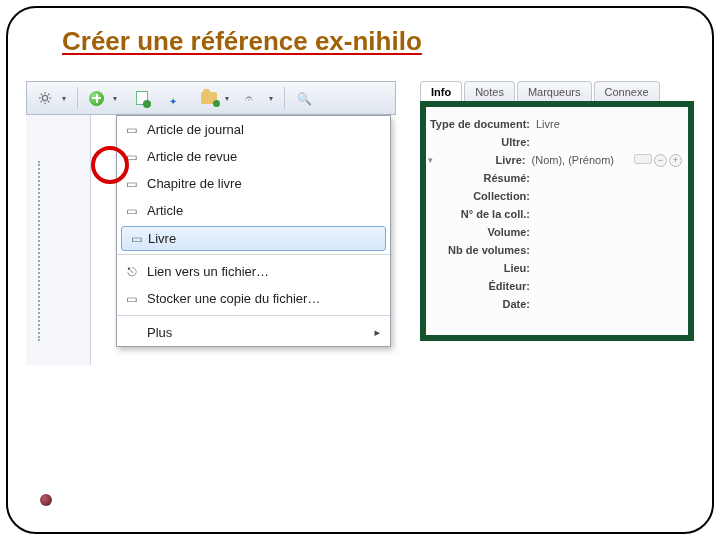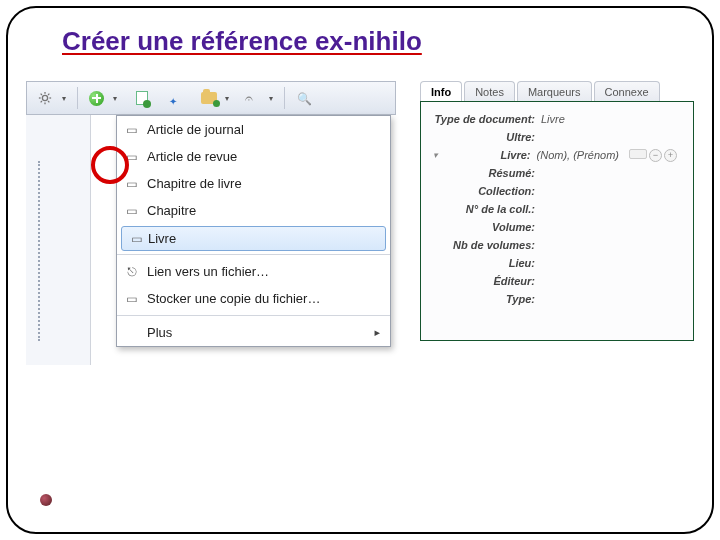--- a/index.html
+++ b/index.html
@@ -20,7 +20,7 @@
     .title {
       font-size: 26px;
       font-weight: 700;
-      color: #4c1d95;
+      color: #a16207;
       margin: 4px 0 24px 36px;
       text-decoration: underline;
       text-decoration-color: #c00;

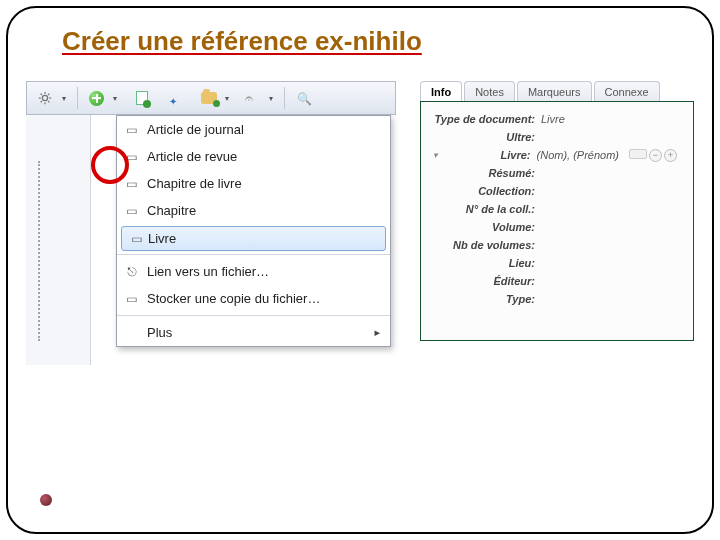--- a/index.html
+++ b/index.html
@@ -126,11 +126,10 @@
     }
     .tab.active { background:#fff; color:#000; font-weight:600; }
     .panel {
-      border:1px solid #14532d;
+      border:6px solid #14532d;
       background:#fcfcfd;
-      padding: 8px 12px;
+      padding: 8px 2px;
       height: 240px;
-      font-style: italic;
     }
     .field-row { display:flex; align-items:center; font-size:11px; color:#333; height:18px; }
     .field-label { width:108px; text-align:right; padding-right:6px; font-weight:600; color:#444; }

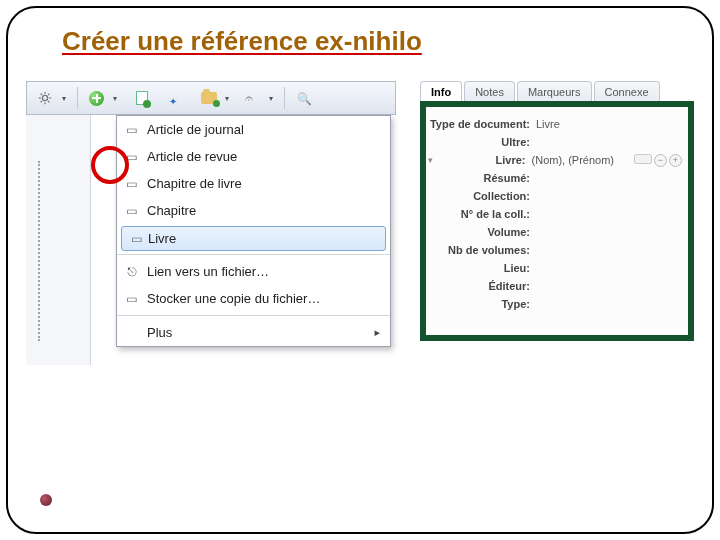--- a/index.html
+++ b/index.html
@@ -214,7 +214,7 @@
           </div>
         <div class="dd-item">
             <span class="glyph">▭</span>
-            <span>Chapitre</span>
+            <span>Article</span>
           </div>
         <div class="dd-item highlight">
             <span class="glyph">▭</span>

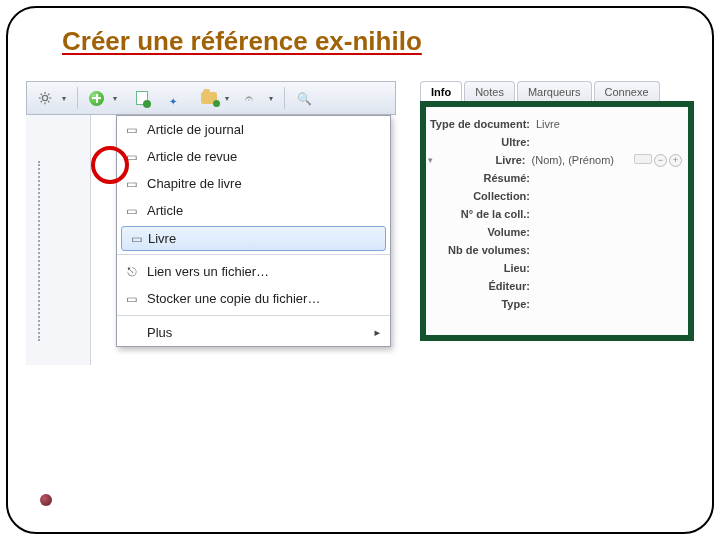--- a/index.html
+++ b/index.html
@@ -291,7 +291,7 @@
             <span class="field-val"></span>
           </div>
         <div class="field-row">
-            <span class="field-label">Type:</span>
+            <span class="field-label">Date:</span>
             <span class="field-val"></span>
           </div>
       </div>

